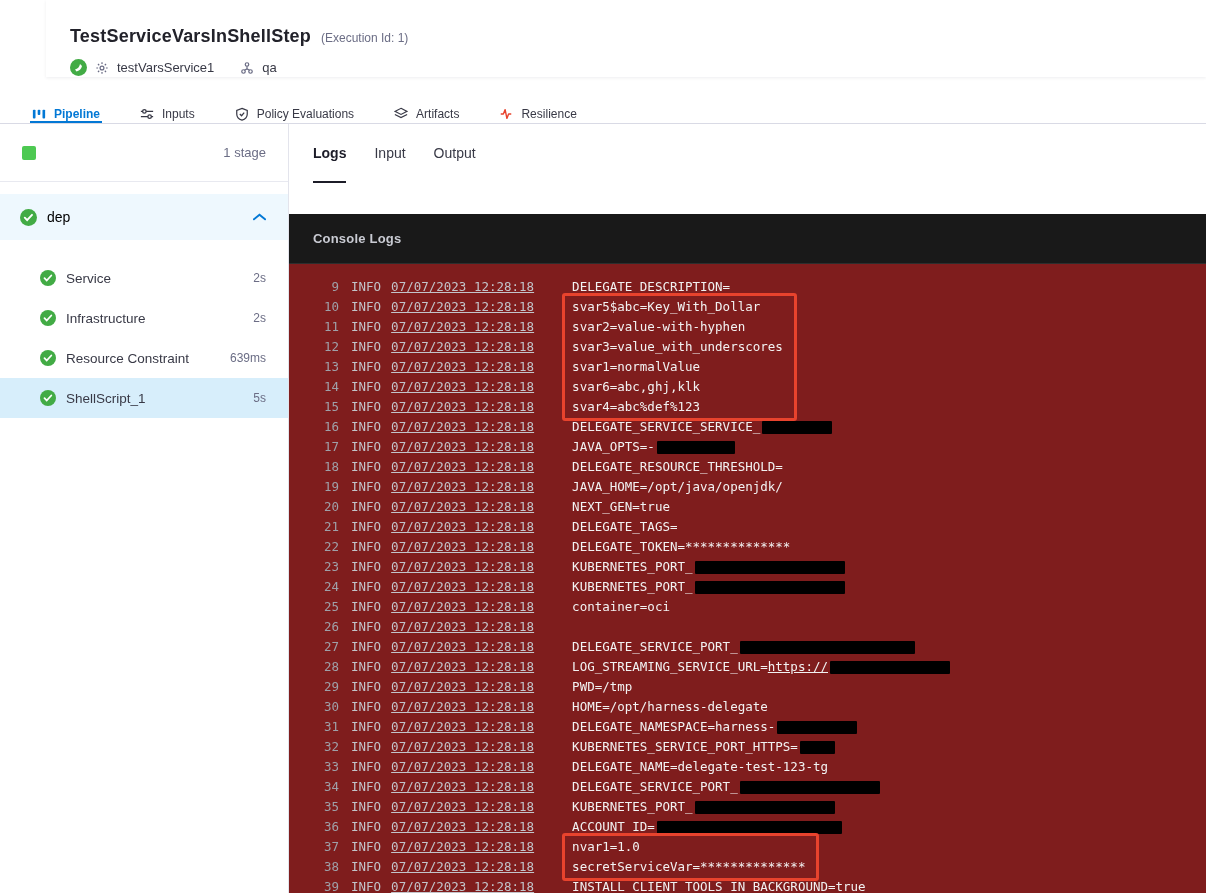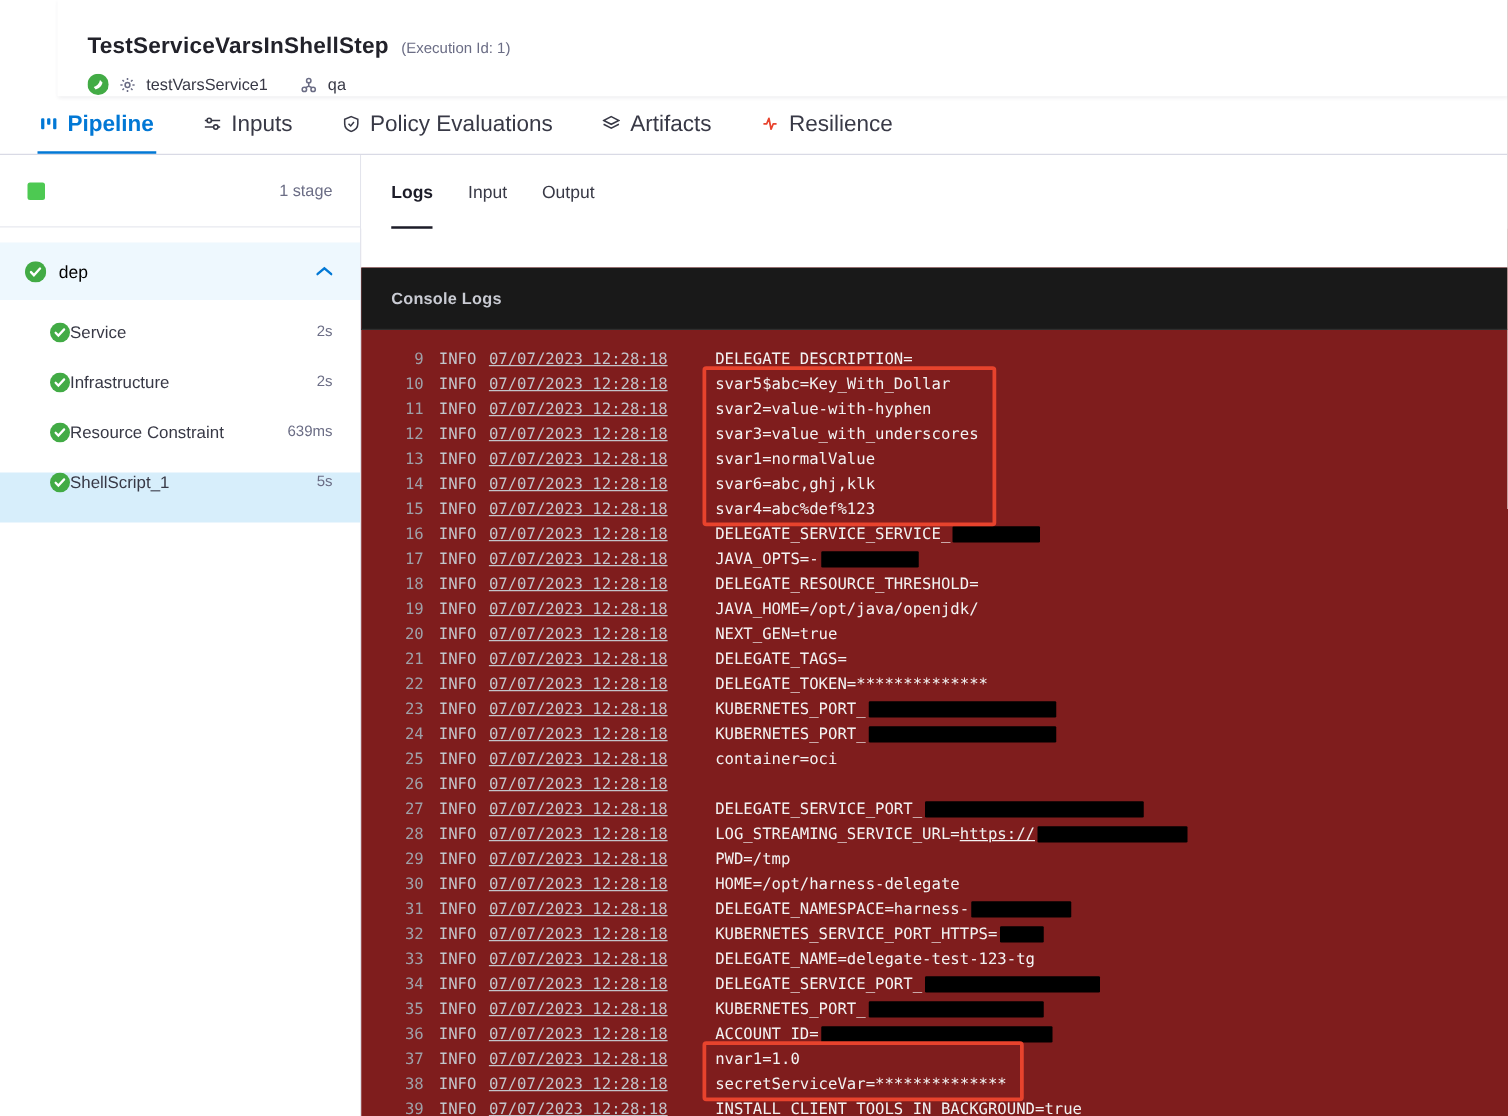--- a/index.html
+++ b/index.html
@@ -19,7 +19,7 @@
   
   .tabbar { height:47px; background:#fff; display:flex; align-items:stretch; gap:36px;
     padding:0 0 0 30px; border-bottom:1px solid #d9dae5; position:relative; z-index:2; }
-  .tab { display:flex; align-items:center; gap:8px; font-size:18px; color:#383946; cursor:pointer;
+  .tab { display:flex; align-items:flex-end; gap:8px; font-size:12px; color:#383946; cursor:pointer;
     border-bottom:2px solid transparent; padding:0 2px; }
   .tab.active { color:#0278d5; font-weight:600; border-bottom-color:#0278d5; }
   .tab-icon { display:inline-flex; align-items:center; }

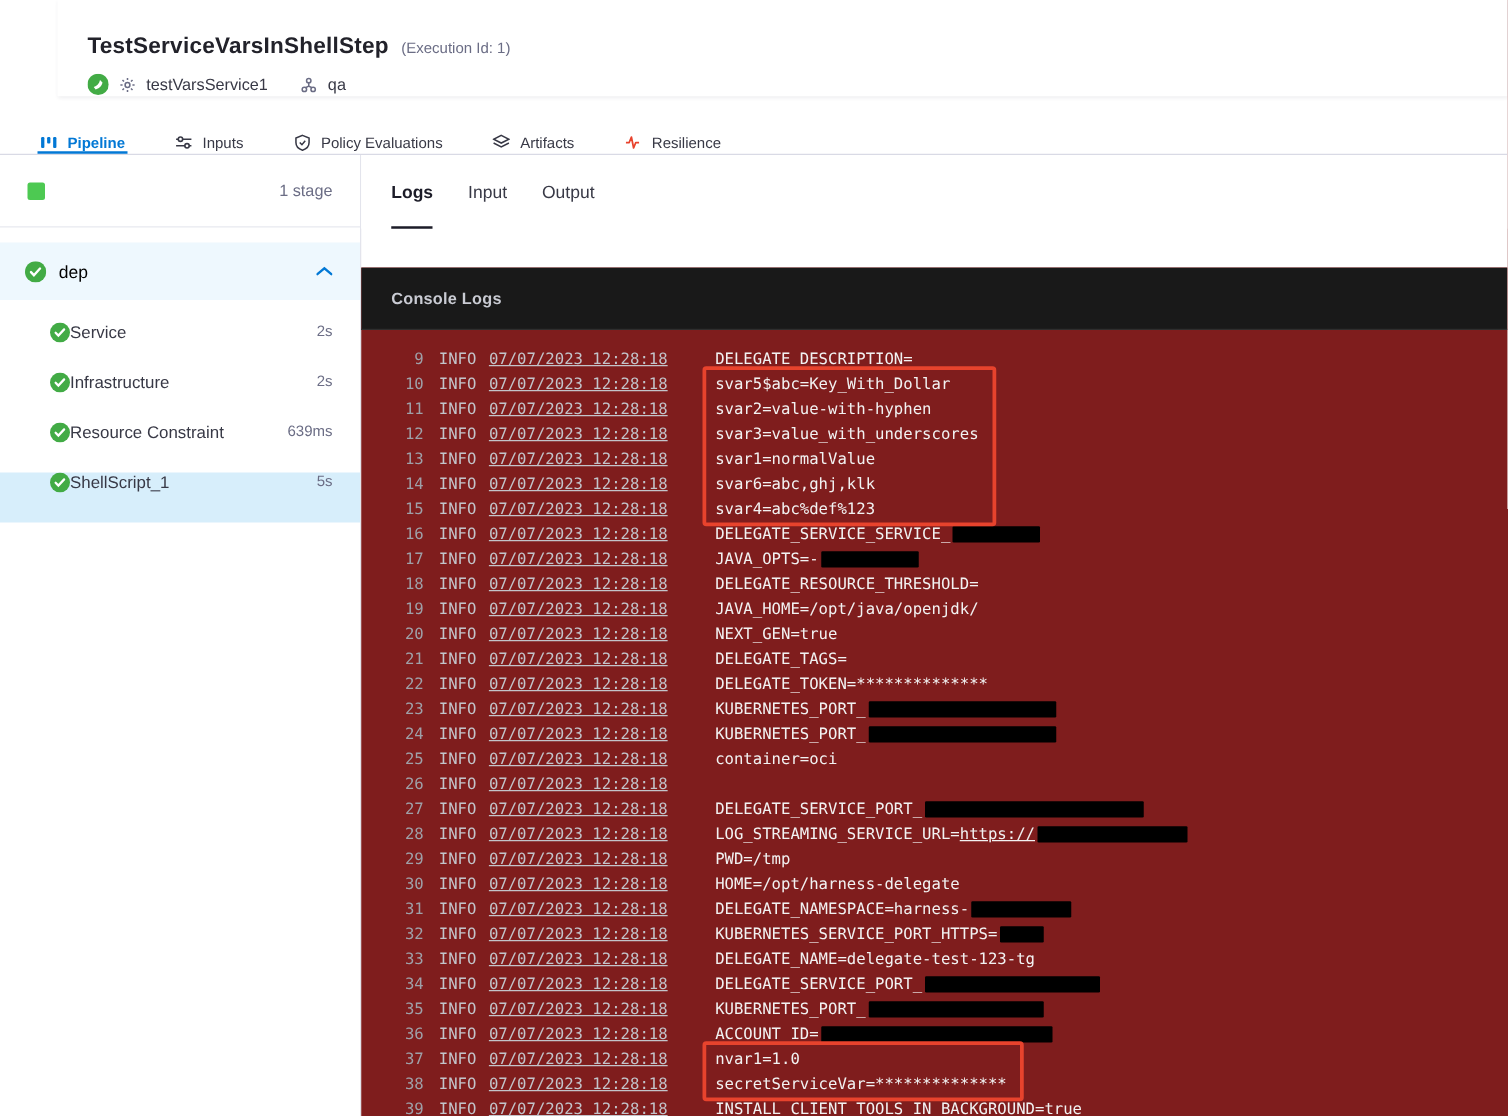--- a/index.html
+++ b/index.html
@@ -39,7 +39,7 @@
   .stage-group .label { font-size:14px; color:#000000; }
   .stage-group .chev { margin-left:auto; display:inline-flex; }
   .steps { padding-top:18px; }
-  .step { height:40px; display:flex; padding:0 22px 0 40px; cursor:pointer; }
+  .step { height:40px; display:flex; align-items:center; gap:10px; padding:0 22px 0 40px; cursor:pointer; }
   .step.selected { background:#d7eefb; }
   .step .label { font-size:13.5px; color:#383946; }
   .step .dur { margin-left:auto; font-size:12px; color:#6b6d85; }

